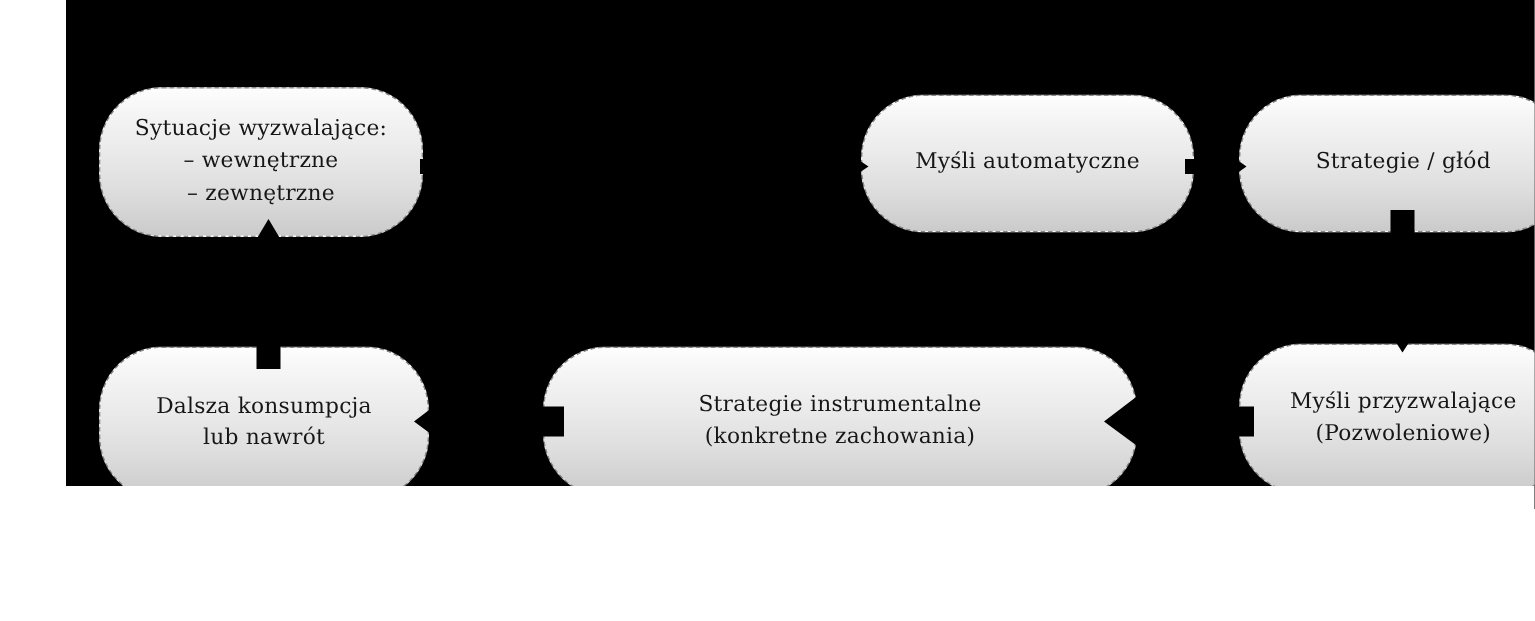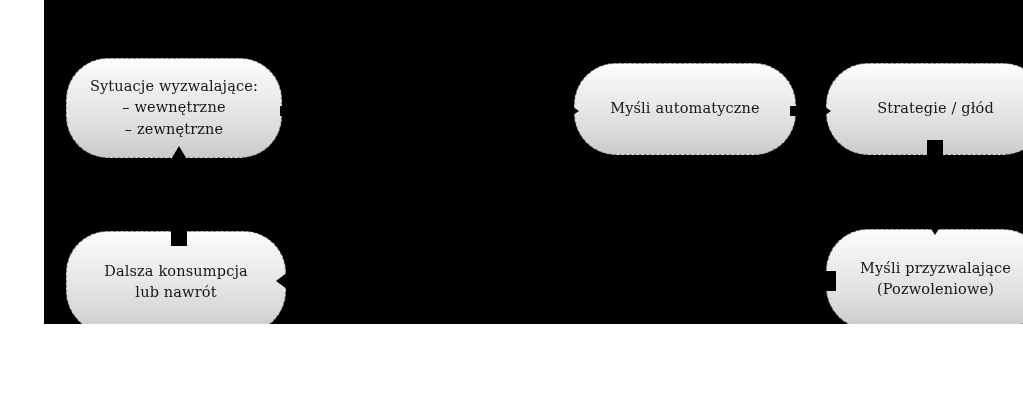--- a/index.html
+++ b/index.html
@@ -87,6 +87,10 @@
 (Pozwoleniowe)</span>
   </div>
 
+  <div class="node" id="node-strategies">
+    <span class="node-label">Strategie instrumentalne
+(konkretne zachowania)</span>
+  </div>
 
   <div class="node" id="node-relapse">
     <span class="node-label">Dalsza konsumpcja

